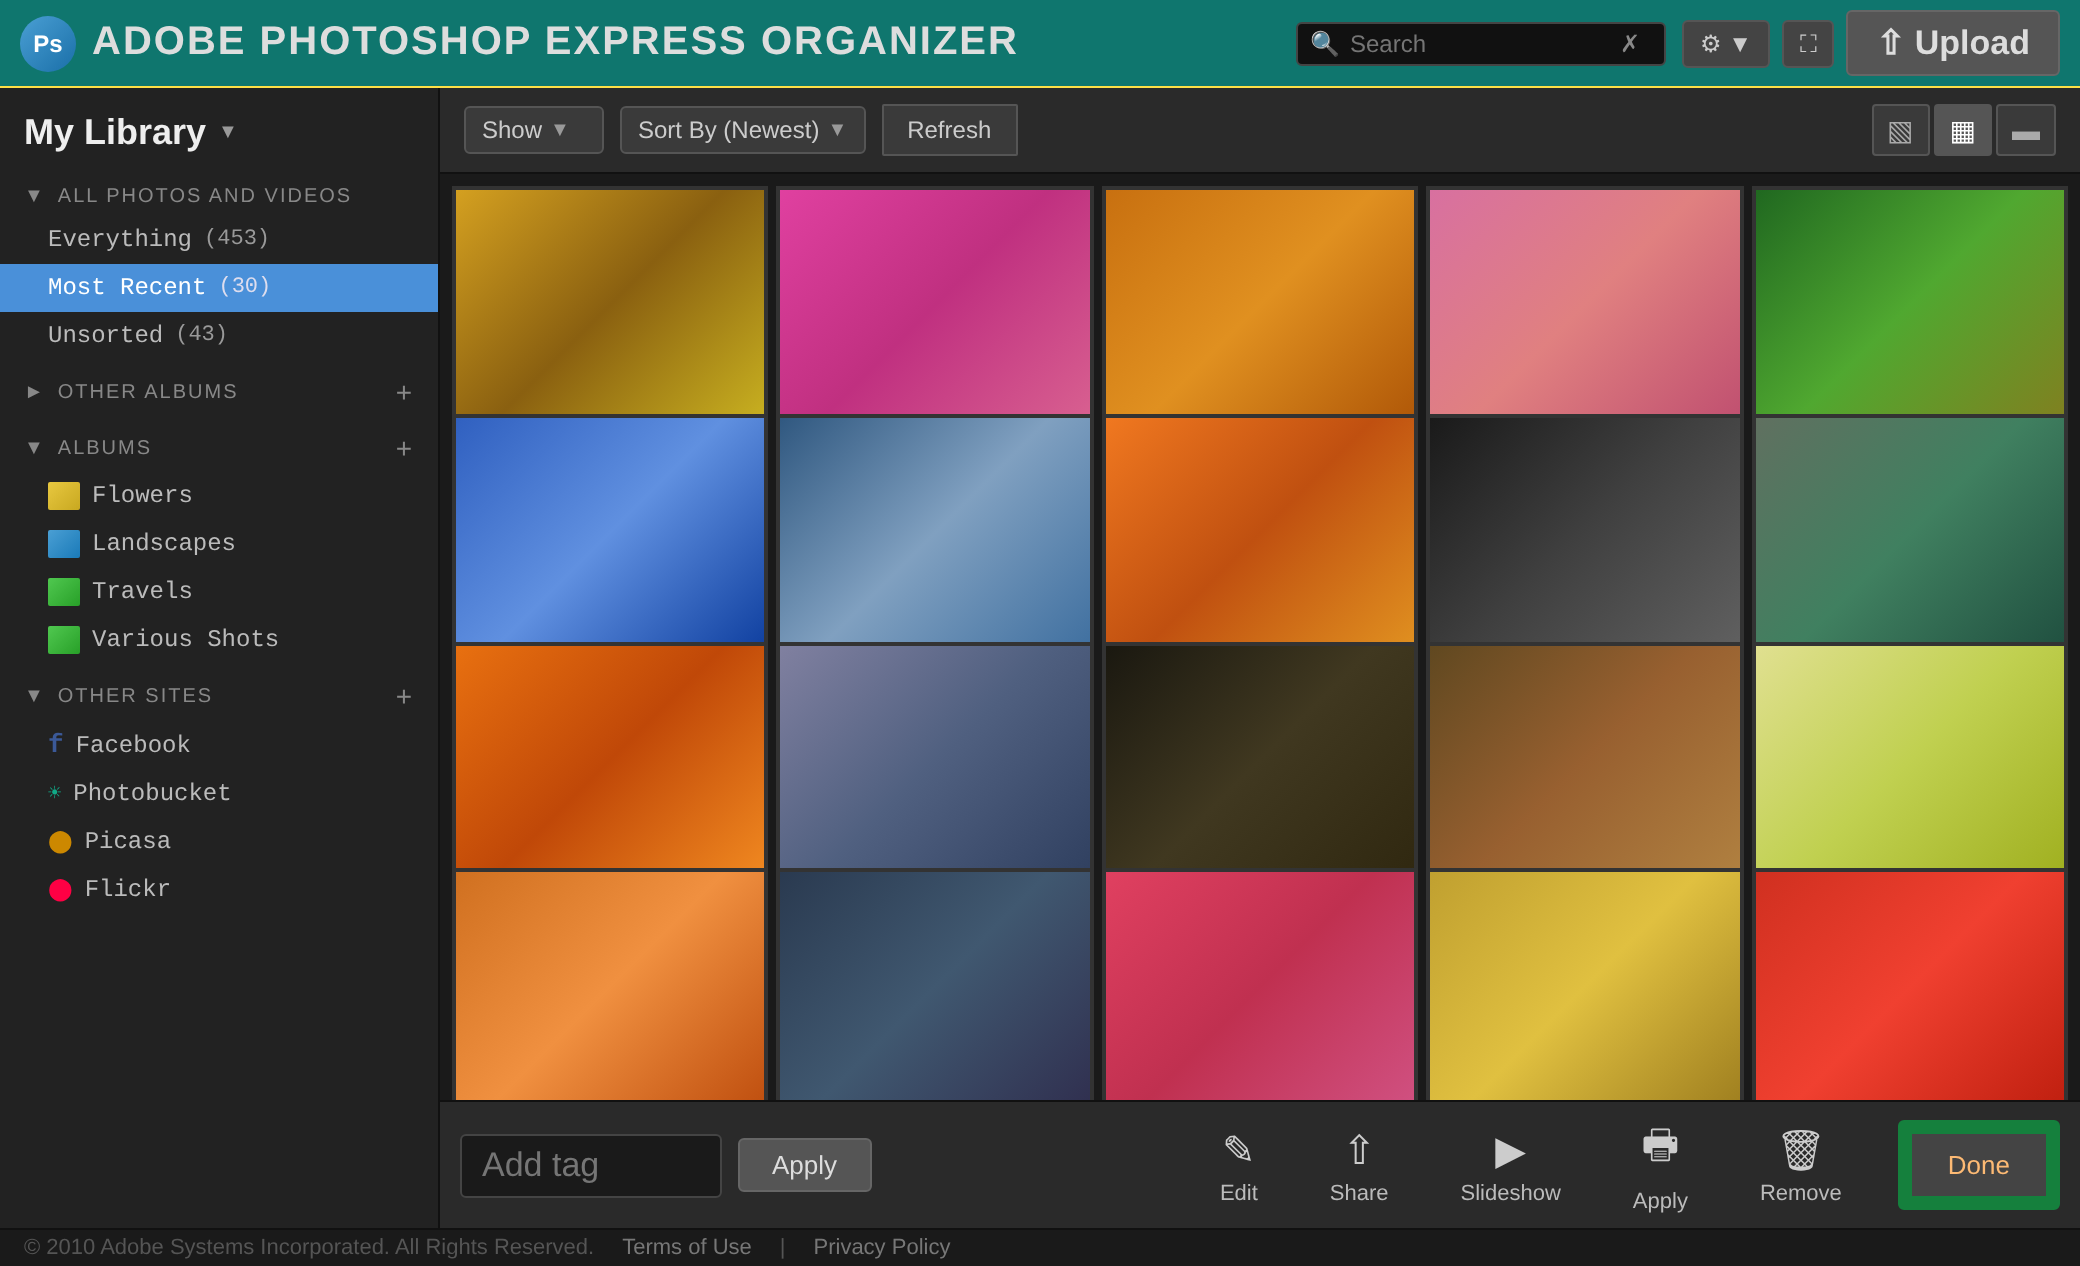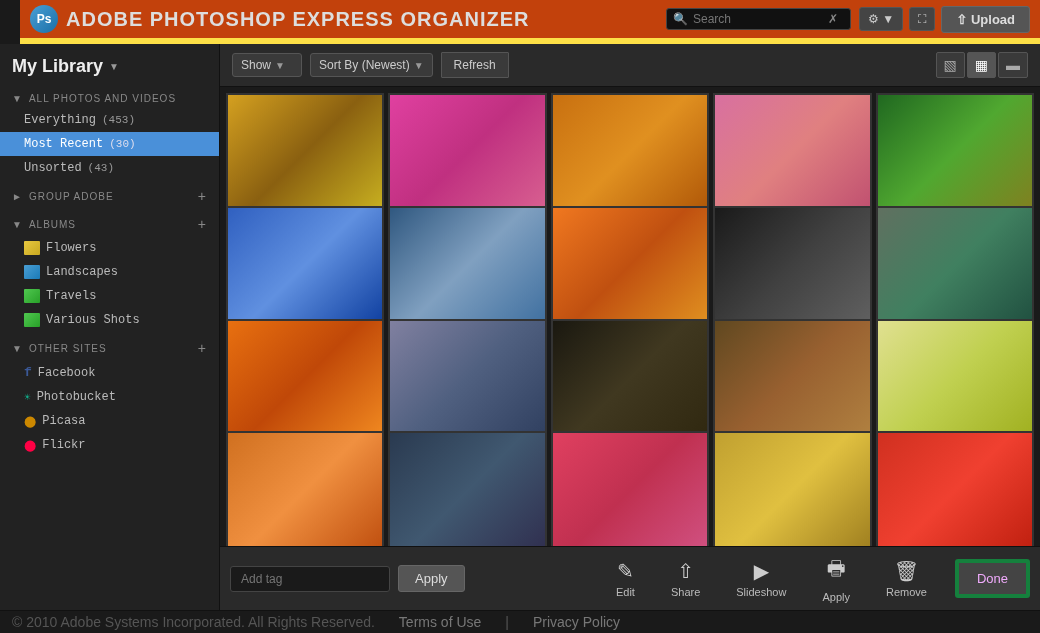--- a/index.html
+++ b/index.html
@@ -16,14 +16,13 @@
 
     
     .header {
-      background: #c2410c;
+      background: #0f766e;
       height: 44px;
       display: flex;
       align-items: center;
       padding: 0 10px;
-      border-bottom: 6px solid #fde047;
+      border-bottom: 1px solid #fde047;
       flex-shrink: 0;
-      margin-left: 20px;
     }
     .header-logo {
       display: flex;

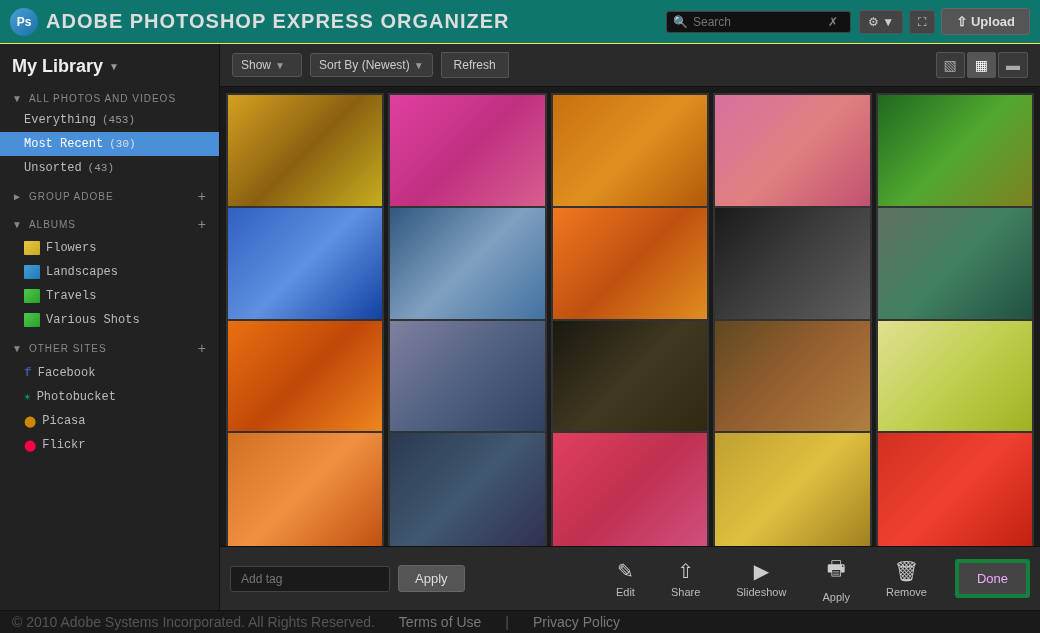--- a/index.html
+++ b/index.html
@@ -94,7 +94,7 @@
       color: #ddd;
       padding: 5px 14px;
       cursor: pointer;
-      font-size: 13px;
+      font-size: 17px;
       font-weight: bold;
     }
 

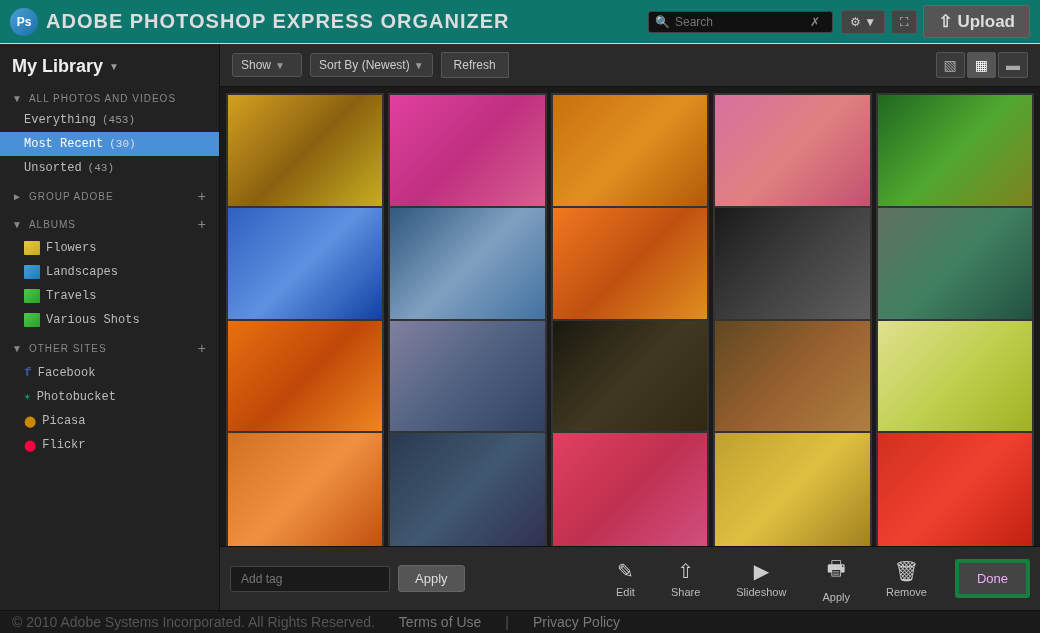--- a/index.html
+++ b/index.html
@@ -406,7 +406,7 @@
 
     <div class="sidebar-section-title">
       <span>►</span>
-      <span>GROUP ADOBE</span>
+      <span>OTHER ALBUMS</span>
       <span class="sidebar-add-btn">+</span>
     </div>
 

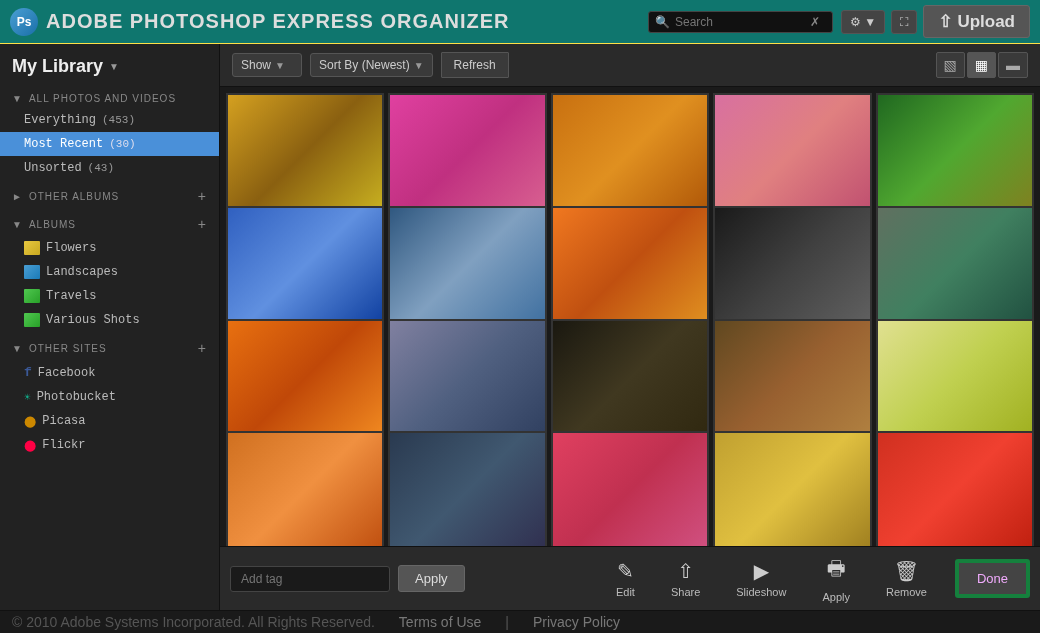--- a/index.html
+++ b/index.html
@@ -298,8 +298,8 @@
       border-radius: 3px;
       padding: 5px 10px;
       color: #0ea5e9;
-      font-size: 12px;
-      width: 160px;
+      font-size: 17px;
+      width: 131px;
       outline: none;
     }
     .apply-btn {

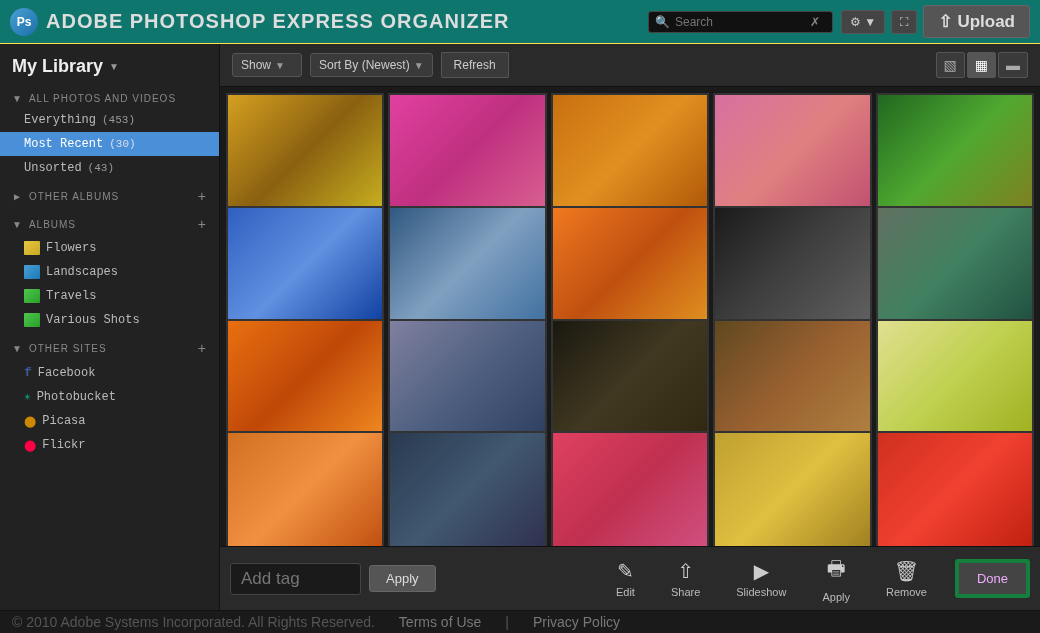--- a/index.html
+++ b/index.html
@@ -335,9 +335,9 @@
     }
     .done-btn {
       background: #444;
-      border: 4px solid #15803d;
-      border-radius: 3px;
-      color: #f0abfc;
+      border: 7px solid #15803d;
+      border-radius: 3px;
+      color: #fdba74;
       padding: 8px 18px;
       font-size: 13px;
       cursor: pointer;

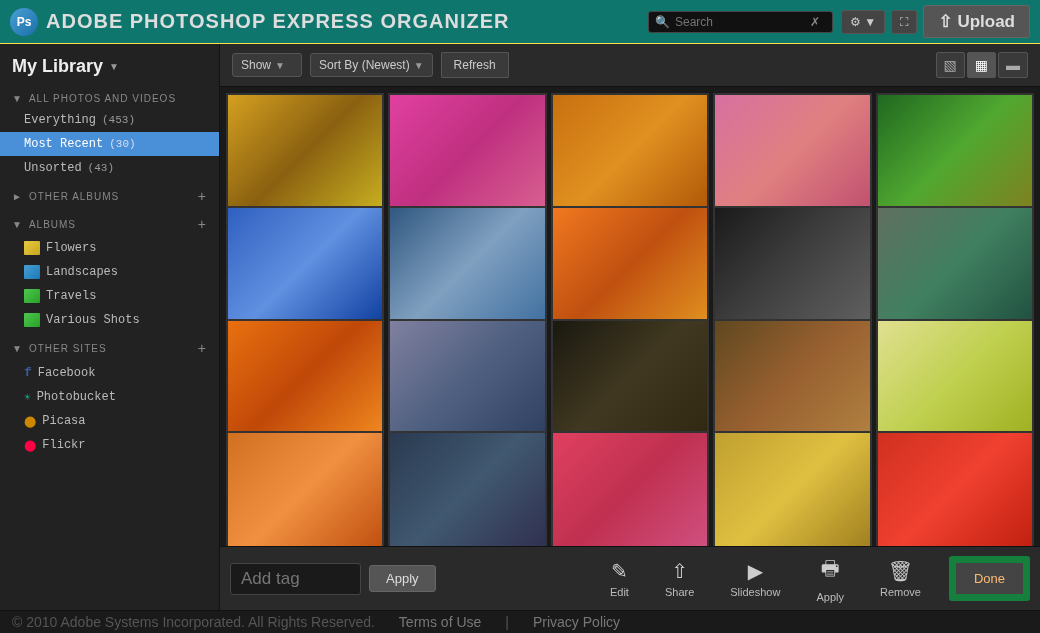--- a/index.html
+++ b/index.html
@@ -349,10 +349,10 @@
       background: #1a1a1a;
       border-top: 1px solid #111;
       padding: 3px 12px;
-      font-size: 14px;
+      font-size: 11px;
       color: #555;
       display: flex;
-      gap: 24px;
+      gap: 14px;
       flex-shrink: 0;
     }
     .app-footer a { color: #777; text-decoration: none; }

